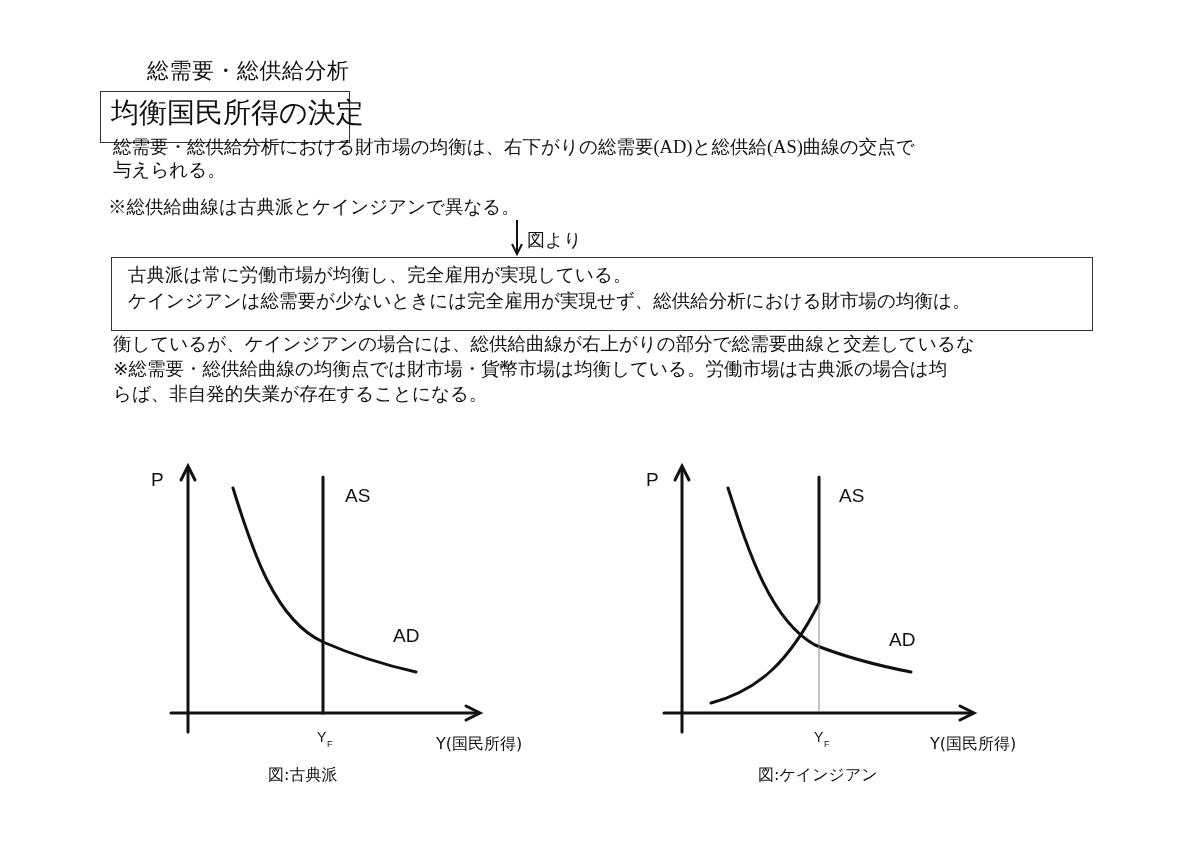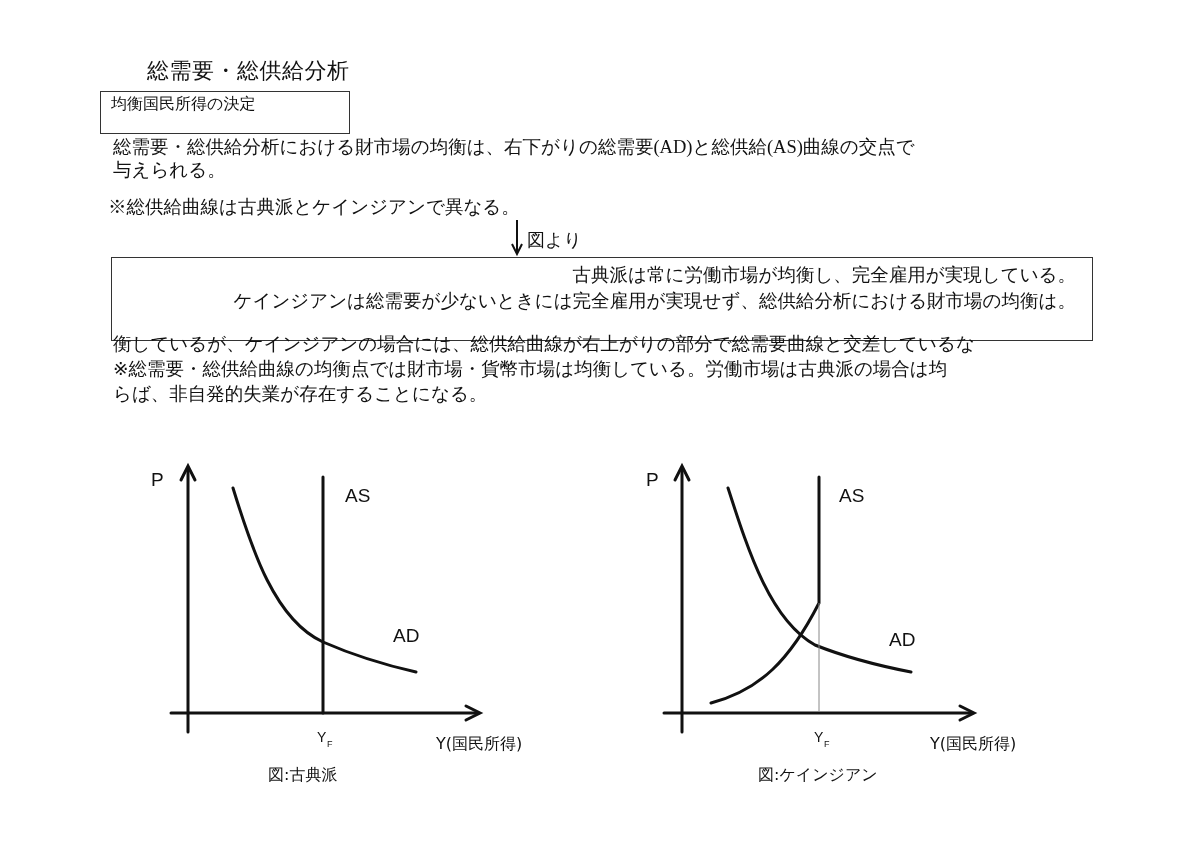--- a/index.html
+++ b/index.html
@@ -7,8 +7,8 @@
            font-family: "DejaVu Sans", "Liberation Sans", sans-serif; color: #111; }
     .abs { position: absolute; white-space: nowrap; }
     .title { left: 133px; top: 56px; font-size: 22px; letter-spacing: 0.5px; margin-left: 14px; }
-    .boxed-heading { left: 100px; top: 91px; width: 250px; height: 43px; border: 1.5px solid #333;
-                     box-sizing: border-box; font-size: 16px; padding: 2px 10px; }
+    .boxed-heading { left: 100px; top: 91px; width: 250px; height: 52px; border: 1.5px solid #333;
+                     box-sizing: border-box; font-size: 28px; padding: 2px 10px; }
     .body-text { font-size: 18.5px; line-height: 22px; font-family: Liberation Serif, serif; }
     .p1 { left: 113px; top: 136px; }
     .p2 { left: 113px; top: 159px; }

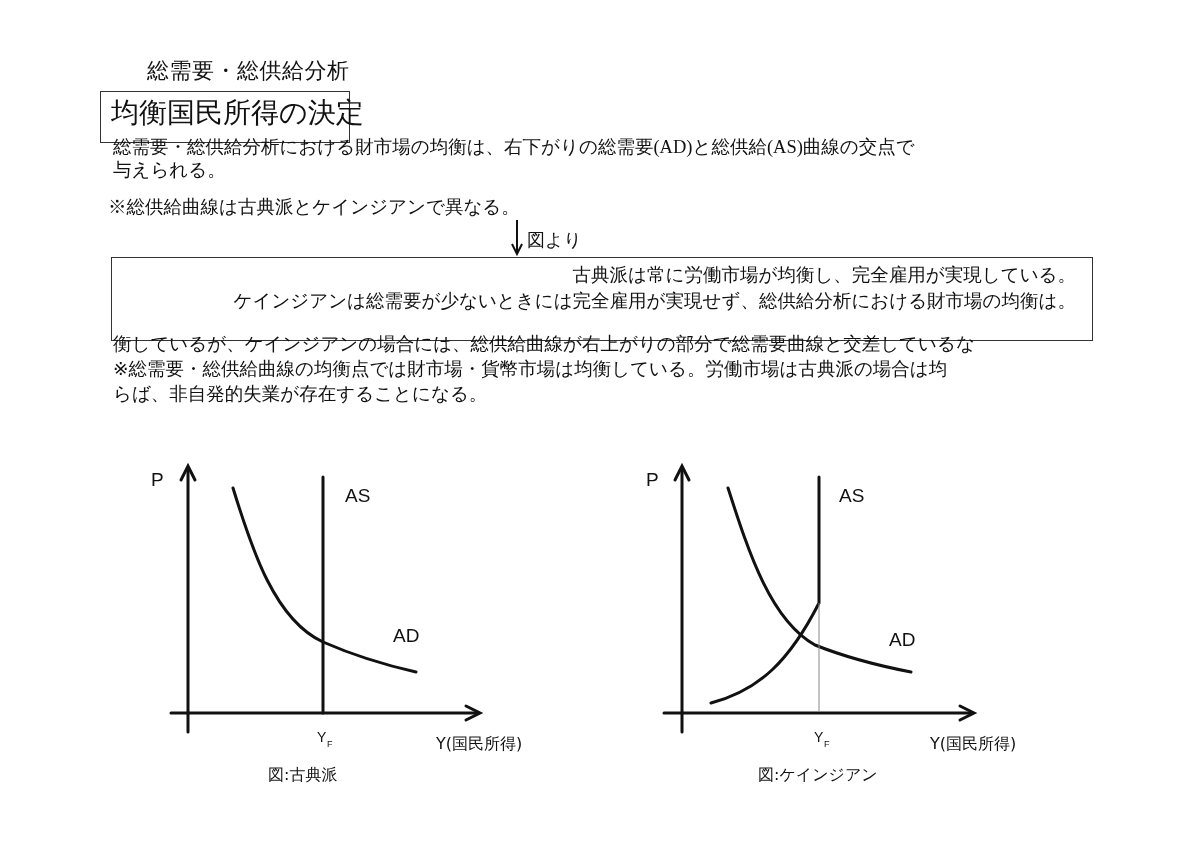--- a/index.html
+++ b/index.html
@@ -14,8 +14,8 @@
     .p2 { left: 113px; top: 159px; }
     .p3 { left: 108px; top: 196px; text-align: center; }
     .arrow-label { left: 527px; top: 228px; font-size: 18px; font-family: Liberation Mono, monospace; }
-    .conclusion-box { left: 111px; top: 257px; width: 982px; height: 84px; border: 1.5px solid #333;
-                      box-sizing: border-box; padding: 4px 16px; font-size: 18.5px; line-height: 26px; text-align: right; }
+    .conclusion-box { left: 111px; top: 257px; width: 982px; height: 74px; border: 1.5px solid #333;
+                      box-sizing: border-box; padding: 4px 16px; font-size: 18.5px; line-height: 26px; }
     .note { left: 113px; top: 331px; font-size: 18.5px; line-height: 25px; }
     svg.chart { position: absolute; left: 0; top: 0; }
     .axis-label { font-family: "Liberation Sans", sans-serif; font-size: 19px; fill: #111; }

